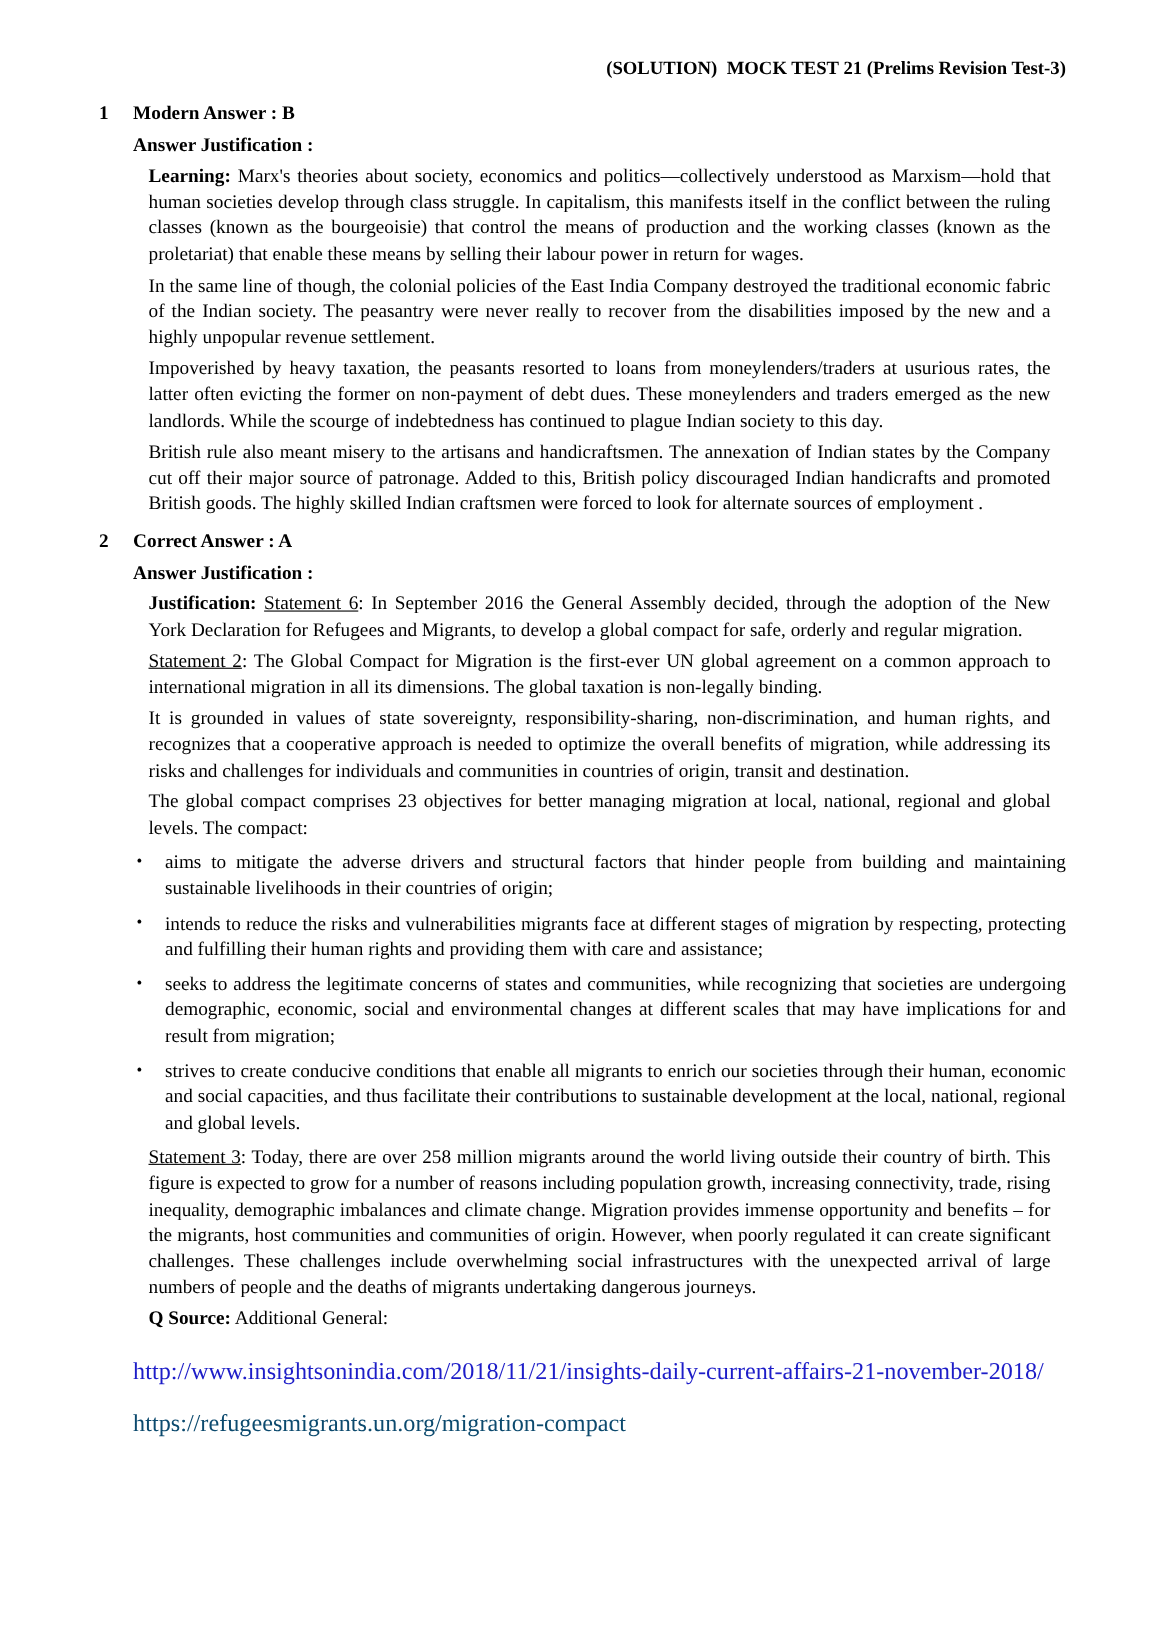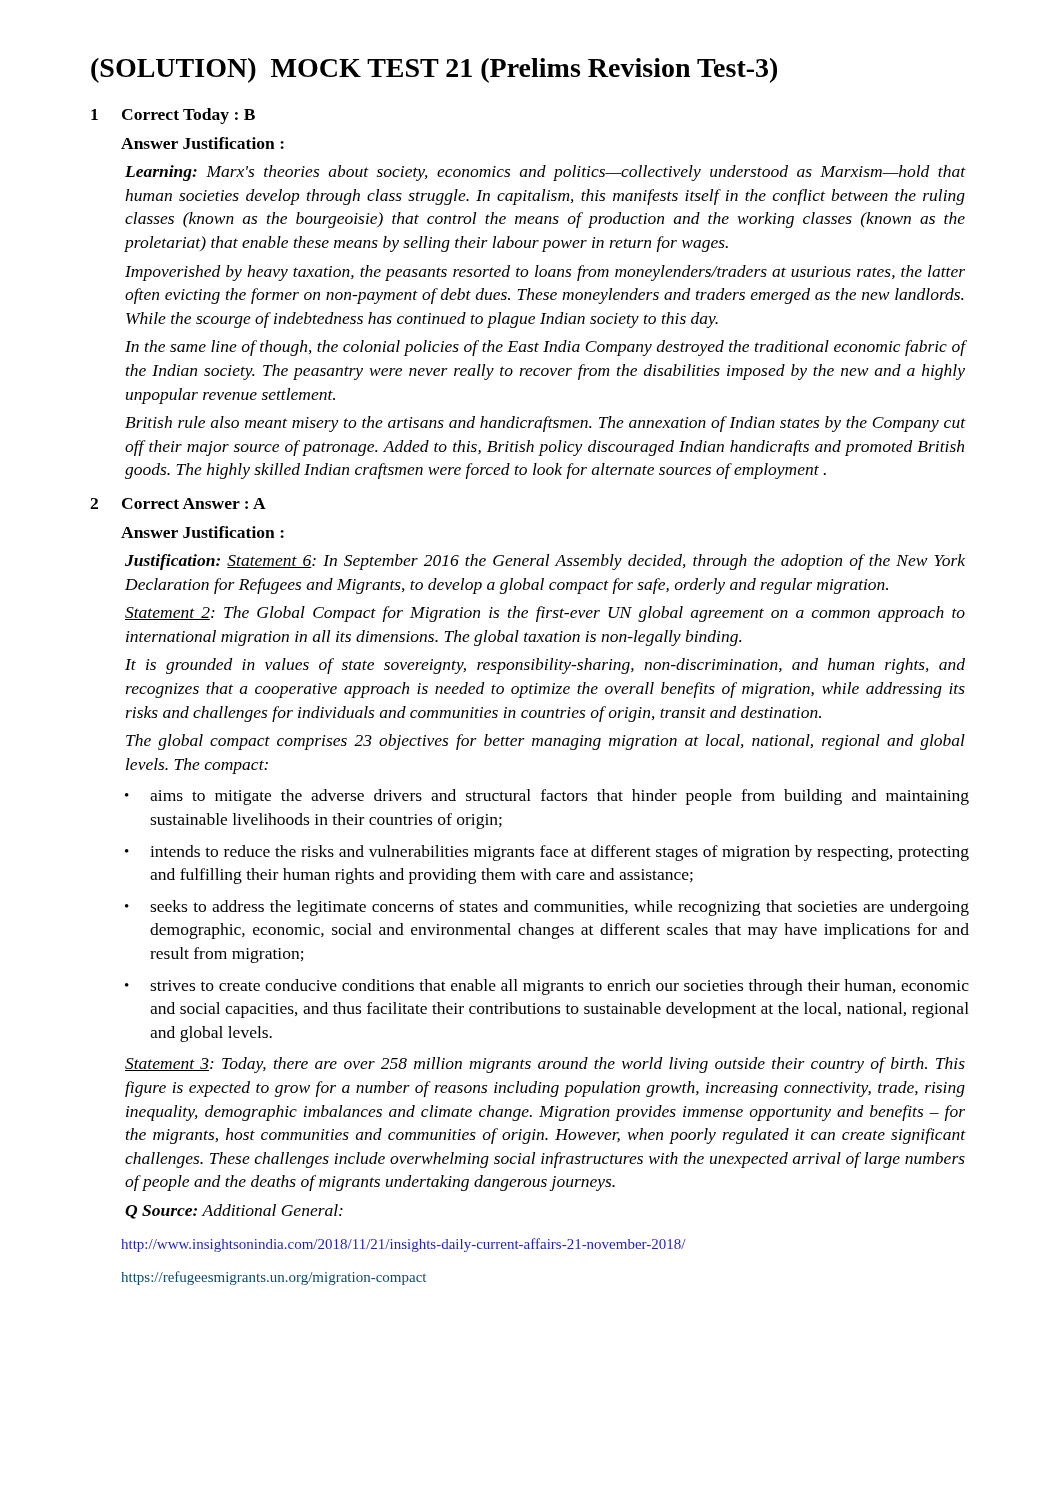--- a/index.html
+++ b/index.html
@@ -21,9 +21,9 @@
     padding: 52px 89px 0 90px;
   }
   .doc-title {
-    font-size: 28px;
+    font-size: 17px;
     font-weight: bold;
-    text-align: left;
+    text-align: right;
     white-space: pre;
     margin: 0 0 14px 0;
     letter-spacing: 0px;

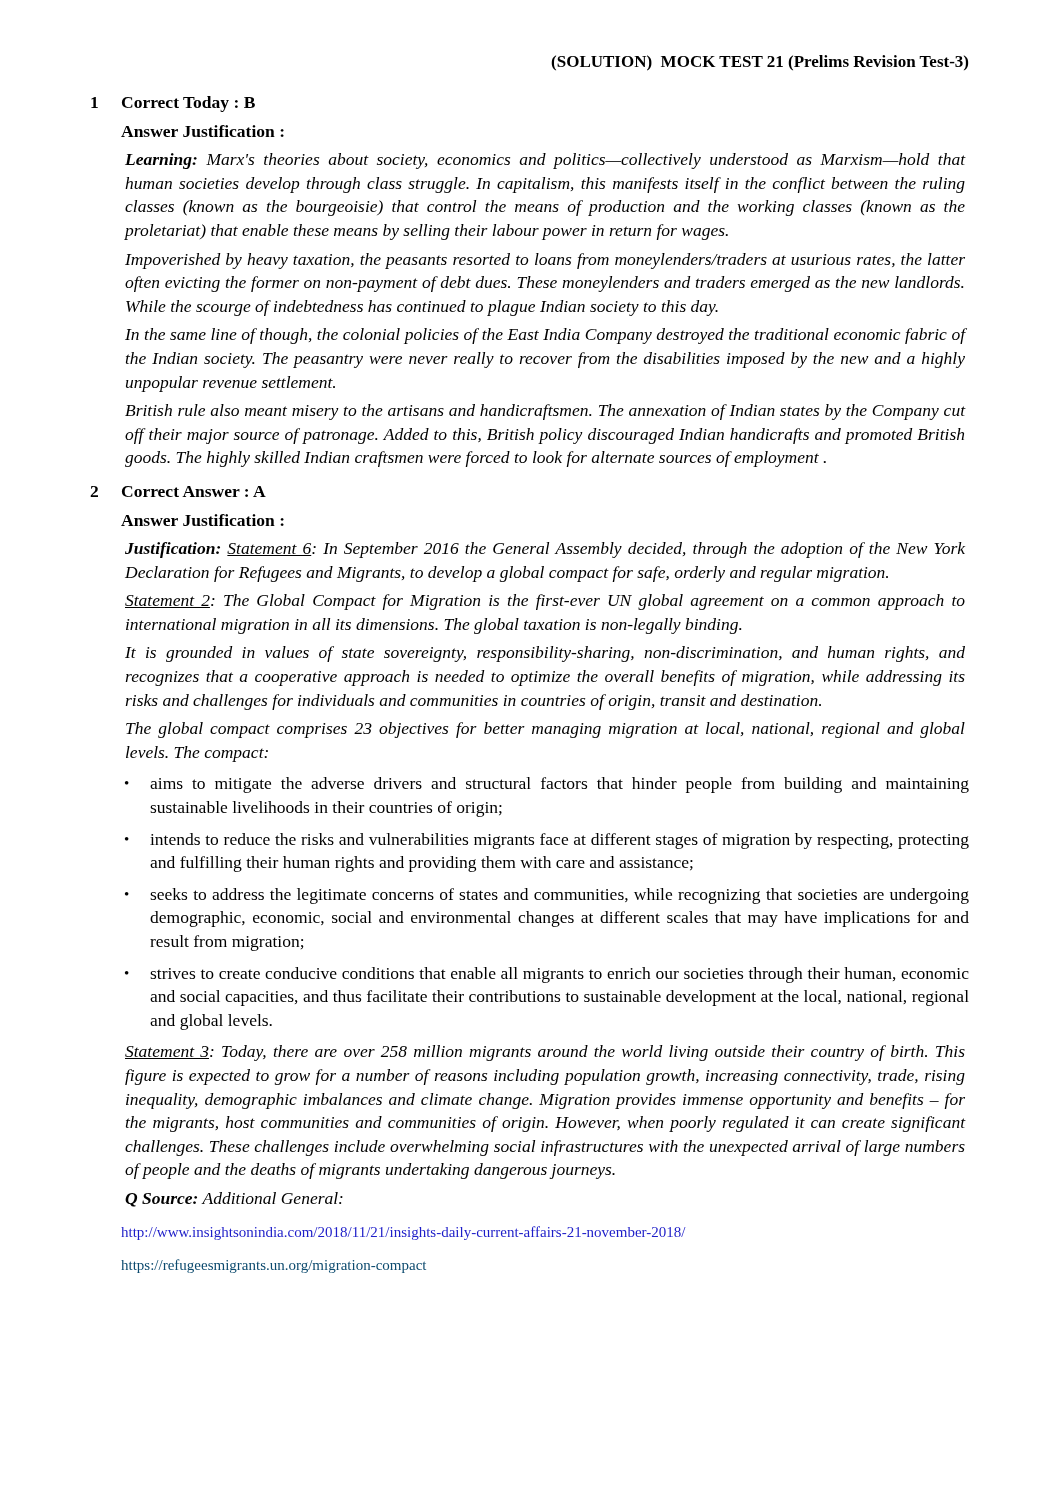--- a/index.html
+++ b/index.html
@@ -96,7 +96,7 @@
       <div class="question-row">
         <div class="q-num">1</div>
         <div class="q-body">
-          <div class="q-heading">Correct Today : B</div>
+          <div class="q-heading">Modern Answer : B</div>
           <div class="q-heading">Answer Justification :</div>
           <div class="para"><span class="b ">Learning:</span><span> Marx's theories about society, economics and politics—collectively understood as Marxism—hold that human societies develop through class struggle. In capitalism, this manifests itself in the conflict between the ruling classes (known as the bourgeoisie) that control the means of production and the working classes (known as the proletariat) that enable these means by selling their labour power in return for wages.</span></div>
           <div class="para"><span>Impoverished by heavy taxation, the peasants resorted to loans from moneylenders/traders at usurious rates, the latter often evicting the former on non-payment of debt dues. These moneylenders and traders emerged as the new landlords. While the scourge of indebtedness has continued to plague Indian society to this day.</span></div>

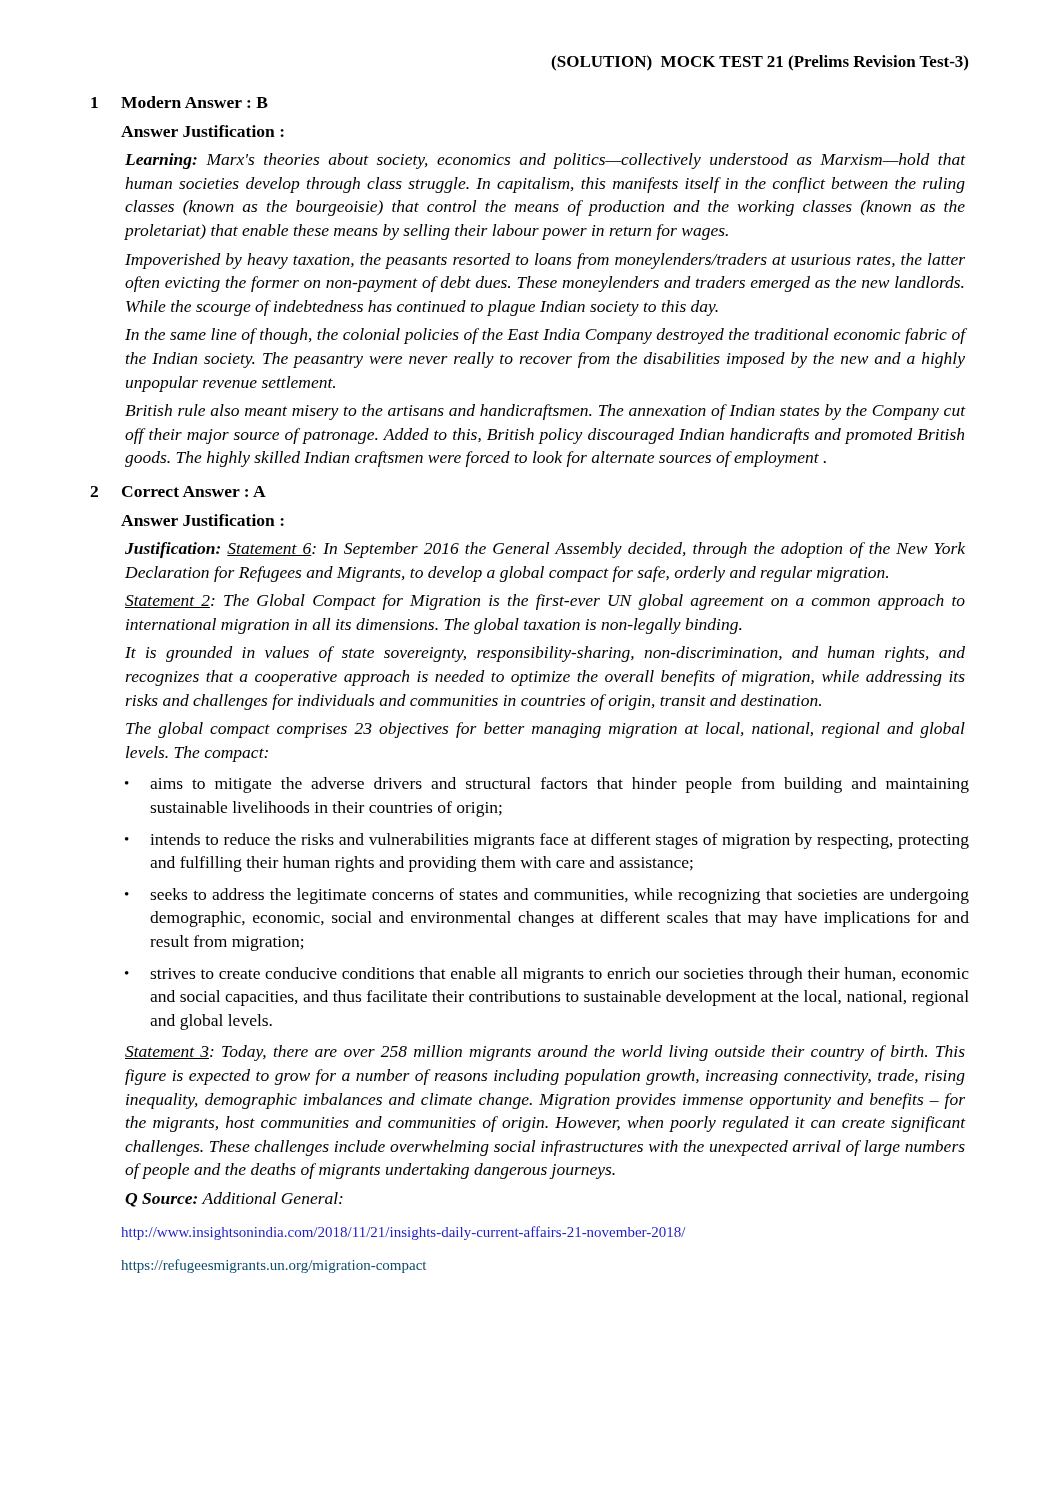--- a/index.html
+++ b/index.html
@@ -55,8 +55,7 @@
     font-size: 17.5px;
     line-height: 23.6px;
     text-align: justify;
-    margin: 5px 4px;
-    font-style: italic;
+    margin: 5px 14px;
   }
   .bullet {
     display: flex;

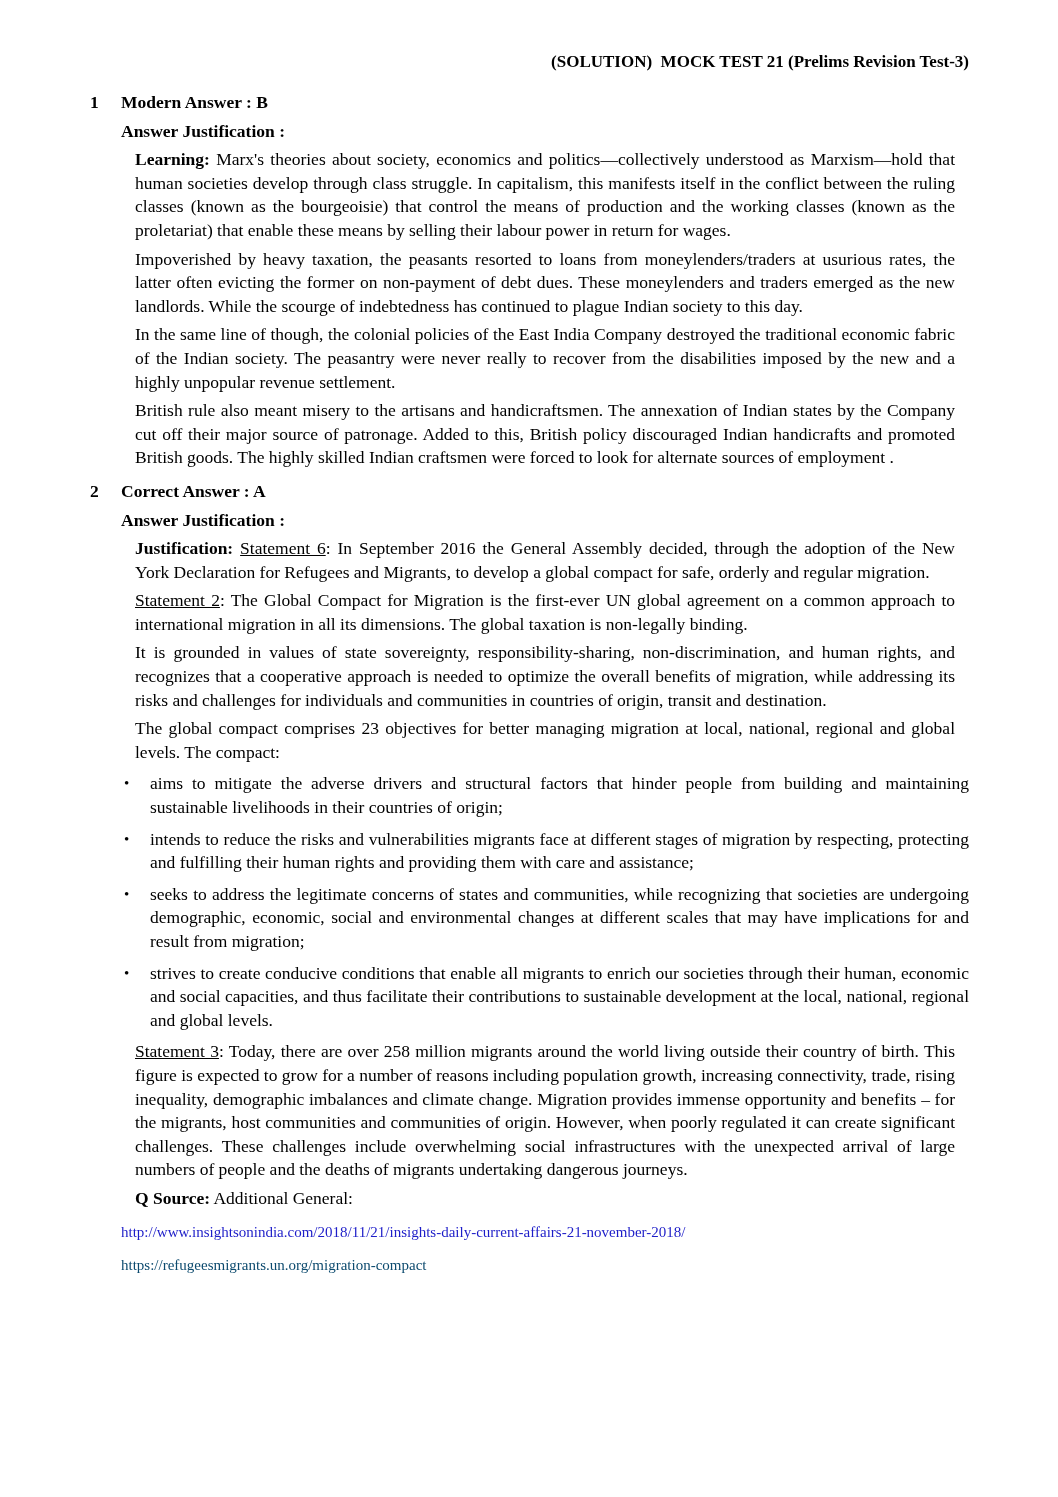--- a/index.html
+++ b/index.html
@@ -98,8 +98,8 @@
           <div class="q-heading">Modern Answer : B</div>
           <div class="q-heading">Answer Justification :</div>
           <div class="para"><span class="b ">Learning:</span><span> Marx's theories about society, economics and politics—collectively understood as Marxism—hold that human societies develop through class struggle. In capitalism, this manifests itself in the conflict between the ruling classes (known as the bourgeoisie) that control the means of production and the working classes (known as the proletariat) that enable these means by selling their labour power in return for wages.</span></div>
+          <div class="para"><span>In the same line of though, the colonial policies of the East India Company destroyed the traditional economic fabric of the Indian society. The peasantry were never really to recover from the disabilities imposed by the new and a highly unpopular revenue settlement.</span></div>
           <div class="para"><span>Impoverished by heavy taxation, the peasants resorted to loans from moneylenders/traders at usurious rates, the latter often evicting the former on non-payment of debt dues. These moneylenders and traders emerged as the new landlords. While the scourge of indebtedness has continued to plague Indian society to this day.</span></div>
-          <div class="para"><span>In the same line of though, the colonial policies of the East India Company destroyed the traditional economic fabric of the Indian society. The peasantry were never really to recover from the disabilities imposed by the new and a highly unpopular revenue settlement.</span></div>
           <div class="para"><span>British rule also meant misery to the artisans and handicraftsmen. The annexation of Indian states by the Company cut off their major source of patronage. Added to this, British policy discouraged Indian handicrafts and promoted British goods. The highly skilled Indian craftsmen were forced to look for alternate sources of employment .</span></div>
         </div>
       </div>

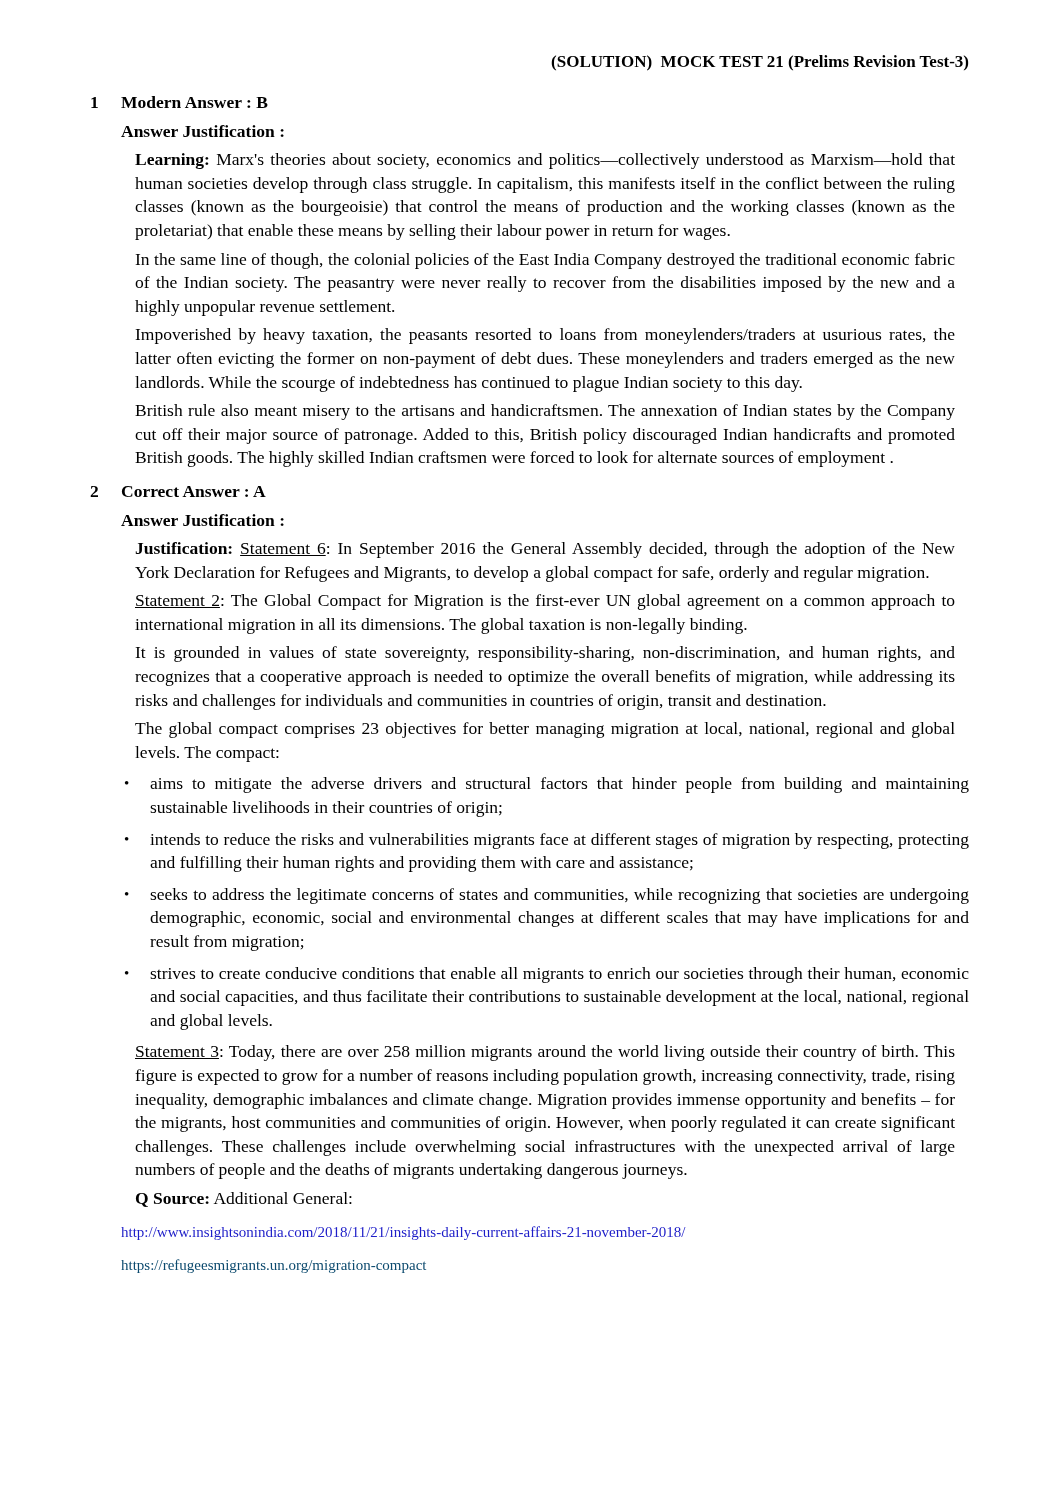--- a/index.html
+++ b/index.html
@@ -79,9 +79,9 @@
   .u { text-decoration: underline; }
   .link-line {
     display: block;
-    font-size: 15px;
+    font-size: 22px;
     line-height: 23.6px;
-    margin: 10px 0;
+    margin: 24px 0;
     text-decoration: none;
     word-break: break-all;
   }

